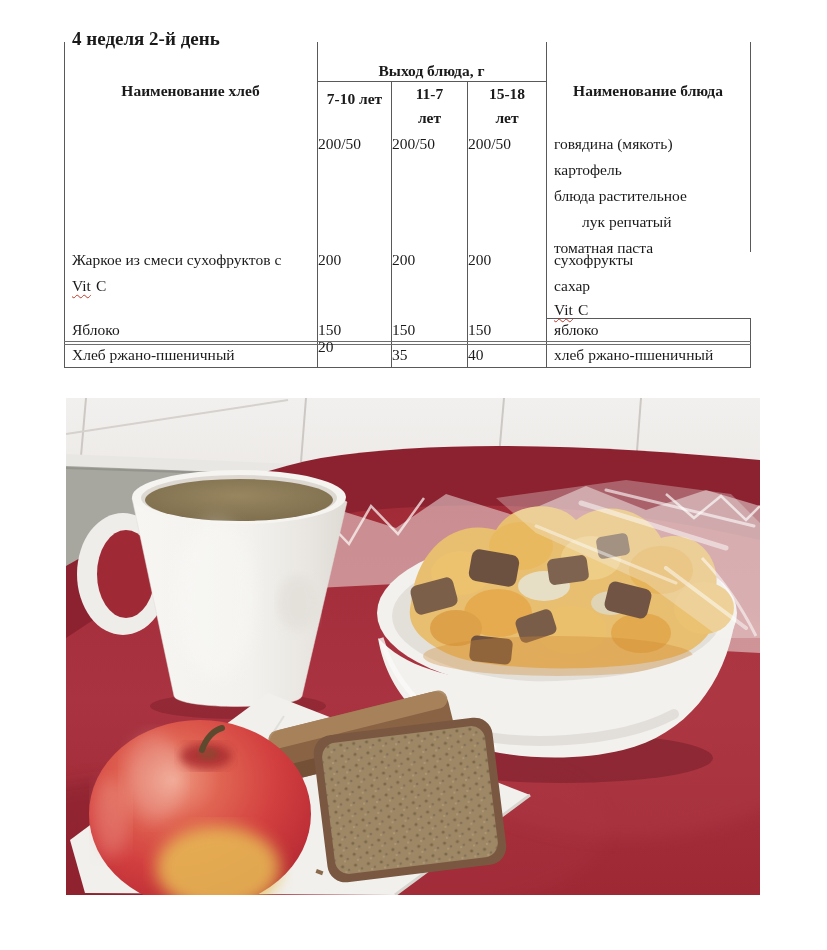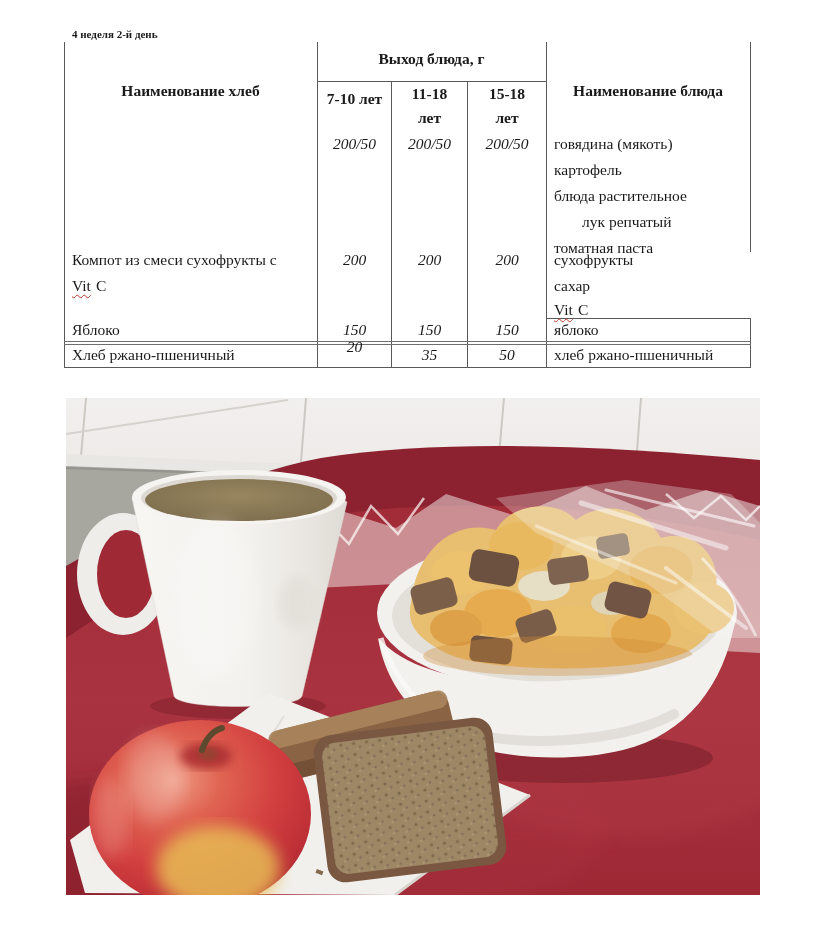--- a/index.html
+++ b/index.html
@@ -5,7 +5,7 @@
   html,body{margin:0;padding:0;background:#ffffff;}
   .page{position:relative;width:827px;height:950px;background:#ffffff;overflow:hidden;
         font-family:"Liberation Serif", serif;color:#1a1a1a;}
-  .doc-title{position:absolute;left:72px;top:28px;font-size:11px;font-weight:bold;text-align:center;}
+  .doc-title{position:absolute;left:72px;top:28px;font-size:19px;font-weight:bold;text-align:center;}
   .tbl{position:absolute;left:64px;top:42px;width:687px;height:326px;font-size:15.5px;}
   .b{position:absolute;background:#595959;}
   .dbl{position:absolute;height:4px;border-top:1px solid #6e6e6e;border-bottom:1px solid #6e6e6e;box-sizing:border-box;}

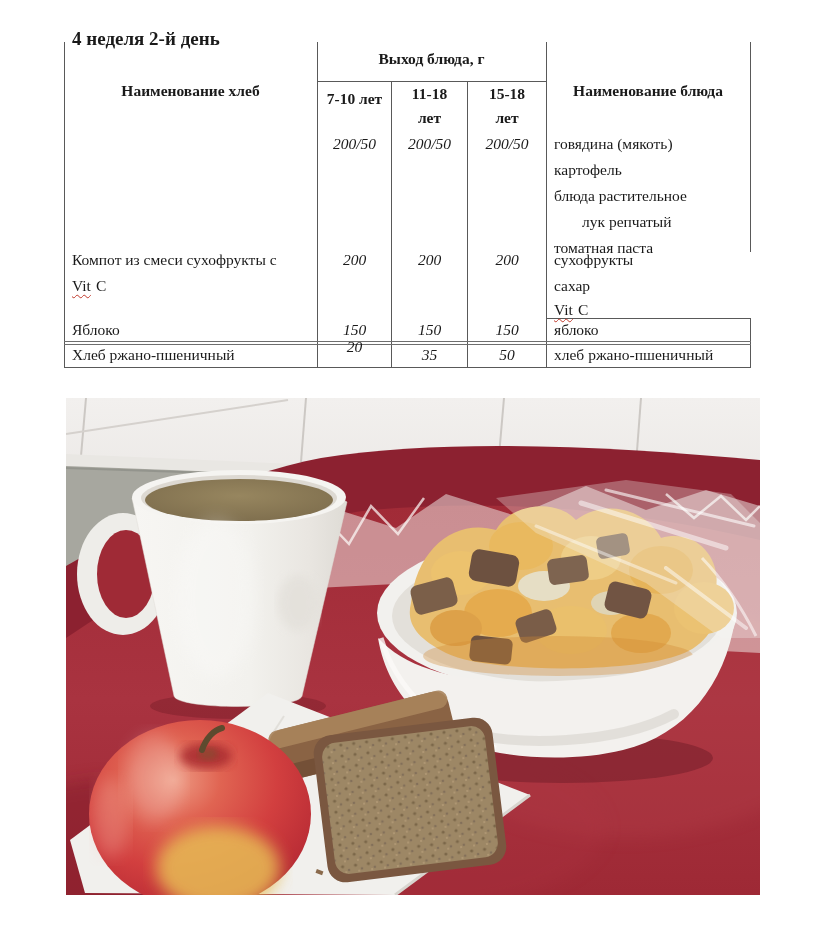--- a/index.html
+++ b/index.html
@@ -40,7 +40,7 @@
     <div class="b" style="left:0;top:325px;width:687px;height:1px"></div>
 
     <div class="c hd" style="left:0;top:36px;width:253px">Наименование хлеб</div>
-    <div class="c hd" style="left:253px;top:4px;width:229px">Выход блюда, г</div>
+    <div class="c hd" style="left:253px;top:16px;width:229px">Выход блюда, г</div>
     <div class="c hd" style="left:254px;top:44px;width:73px">7-10 лет</div>
     <div class="c hd" style="left:328px;top:40px;width:75px;line-height:24px">11-18
 лет</div>

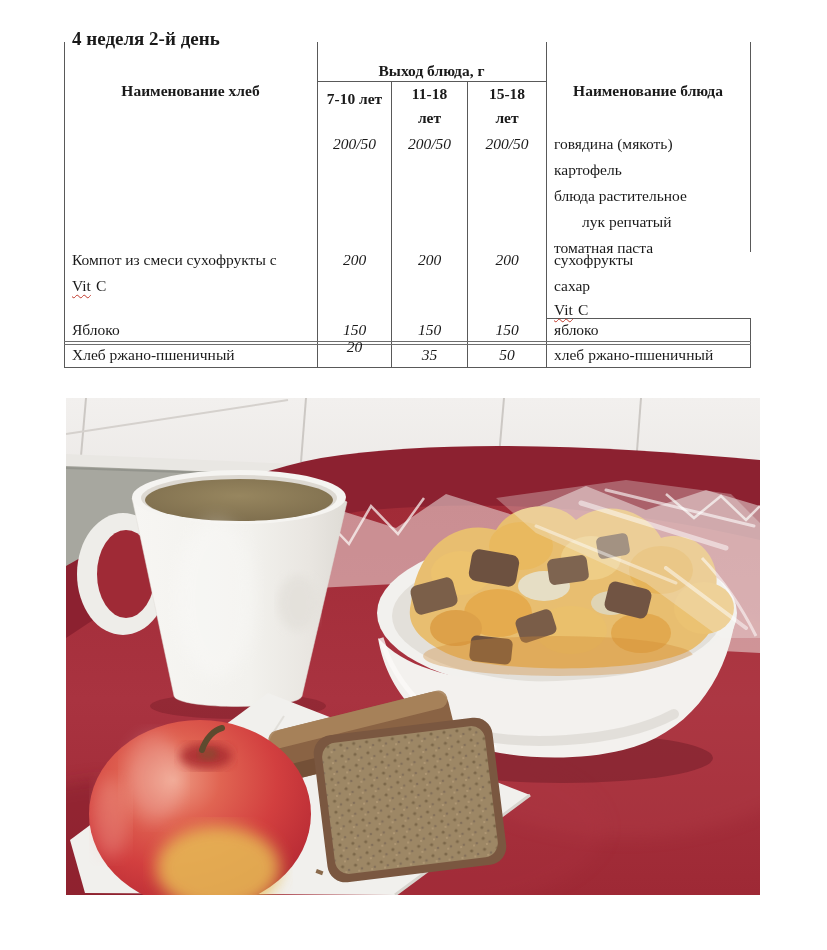--- a/index.html
+++ b/index.html
@@ -42,7 +42,7 @@
     <div class="c hd" style="left:0;top:36px;width:253px">Наименование хлеб</div>
     <div class="c hd" style="left:253px;top:16px;width:229px">Выход блюда, г</div>
     <div class="c hd" style="left:254px;top:44px;width:73px">7-10 лет</div>
-    <div class="c hd" style="left:328px;top:40px;width:75px;line-height:24px">11-18
+    <div class="c hd" style="left:328px;top:40px;width:75px;line-height:24px">11-7
 лет</div>
     <div class="c hd" style="left:404px;top:40px;width:78px;line-height:24px">15-18
 лет</div>

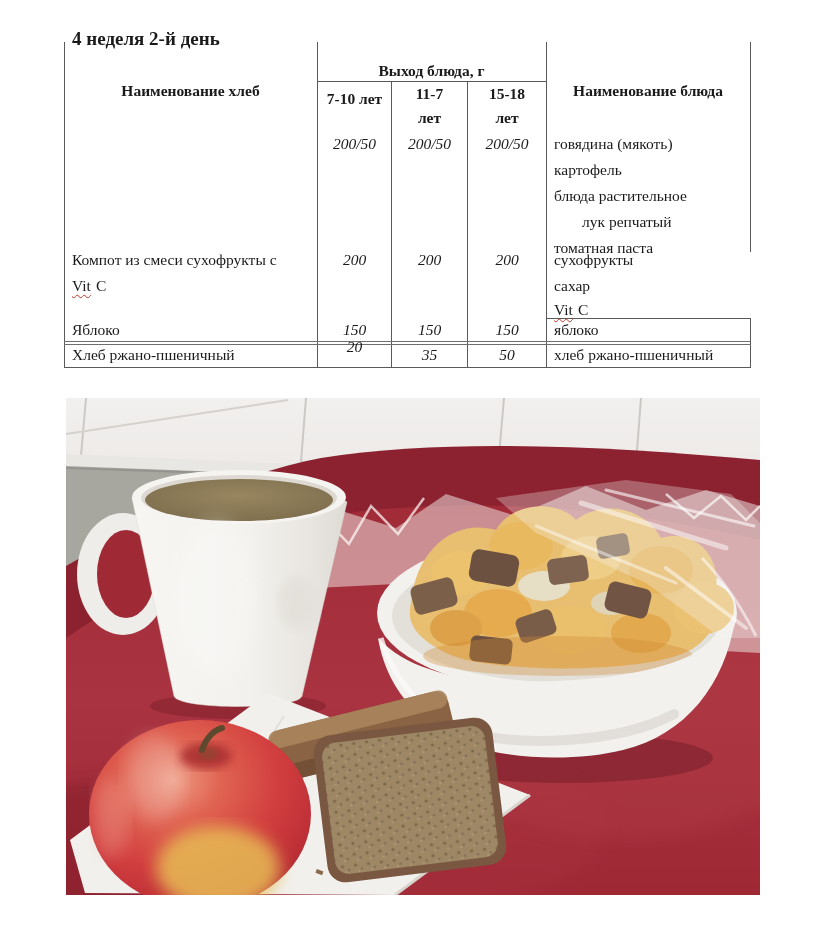--- a/index.html
+++ b/index.html
@@ -11,7 +11,7 @@
   .dbl{position:absolute;height:4px;border-top:1px solid #6e6e6e;border-bottom:1px solid #6e6e6e;box-sizing:border-box;}
   .c{position:absolute;line-height:26px;white-space:nowrap;}
   .hd{font-weight:bold;text-align:center;white-space:pre-line;}
-  .ctr{text-align:center;font-style:italic;}
+  .ctr{text-align:left;}
   .pre{white-space:pre-line;}
   .wavy{text-decoration:underline;text-decoration-style:wavy;text-decoration-color:#c0392b;
         text-decoration-thickness:1px;text-underline-offset:3px;}

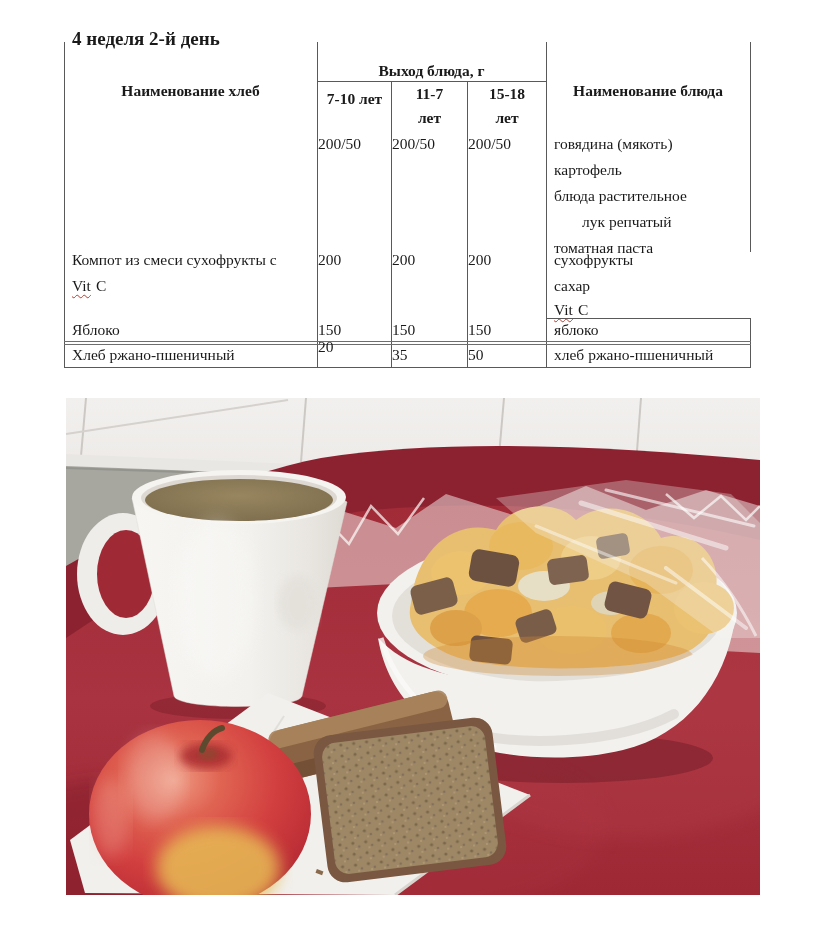--- a/index.html
+++ b/index.html
@@ -57,7 +57,7 @@
     <div class="c" style="left:518px;top:167px">лук репчатый</div>
     <div class="c" style="left:490px;top:193px">томатная паста</div>
 
-    <div class="c" style="left:8px;top:205px">Компот из смеси сухофрукты с</div>
+    <div class="c" style="left:8px;top:205px">Жаркое из смеси сухофруктов с</div>
     <div class="c" style="left:8px;top:231px"><span class="wavy">Vit</span><span class="sp">C</span></div>
     <div class="c ctr" style="left:254px;top:205px;width:73px">200</div>
     <div class="c ctr" style="left:328px;top:205px;width:75px">200</div>

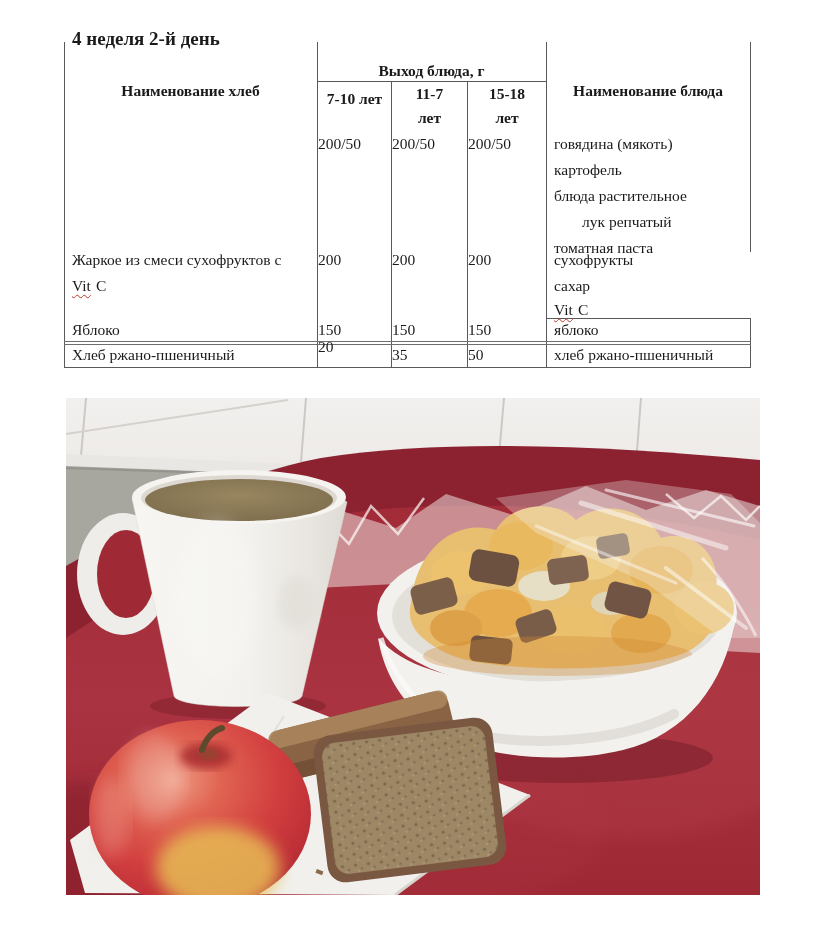--- a/index.html
+++ b/index.html
@@ -75,7 +75,7 @@
     <div class="c" style="left:8px;top:302px;line-height:22px">Хлеб ржано-пшеничный</div>
     <div class="c ctr" style="left:254px;top:294px;width:73px;line-height:22px">20</div>
     <div class="c ctr" style="left:328px;top:302px;width:75px;line-height:22px">35</div>
-    <div class="c ctr" style="left:404px;top:302px;width:78px;line-height:22px">50</div>
+    <div class="c ctr" style="left:404px;top:302px;width:78px;line-height:22px">40</div>
     <div class="c" style="left:490px;top:302px;line-height:22px">хлеб ржано-пшеничный</div>
   </div>
 

